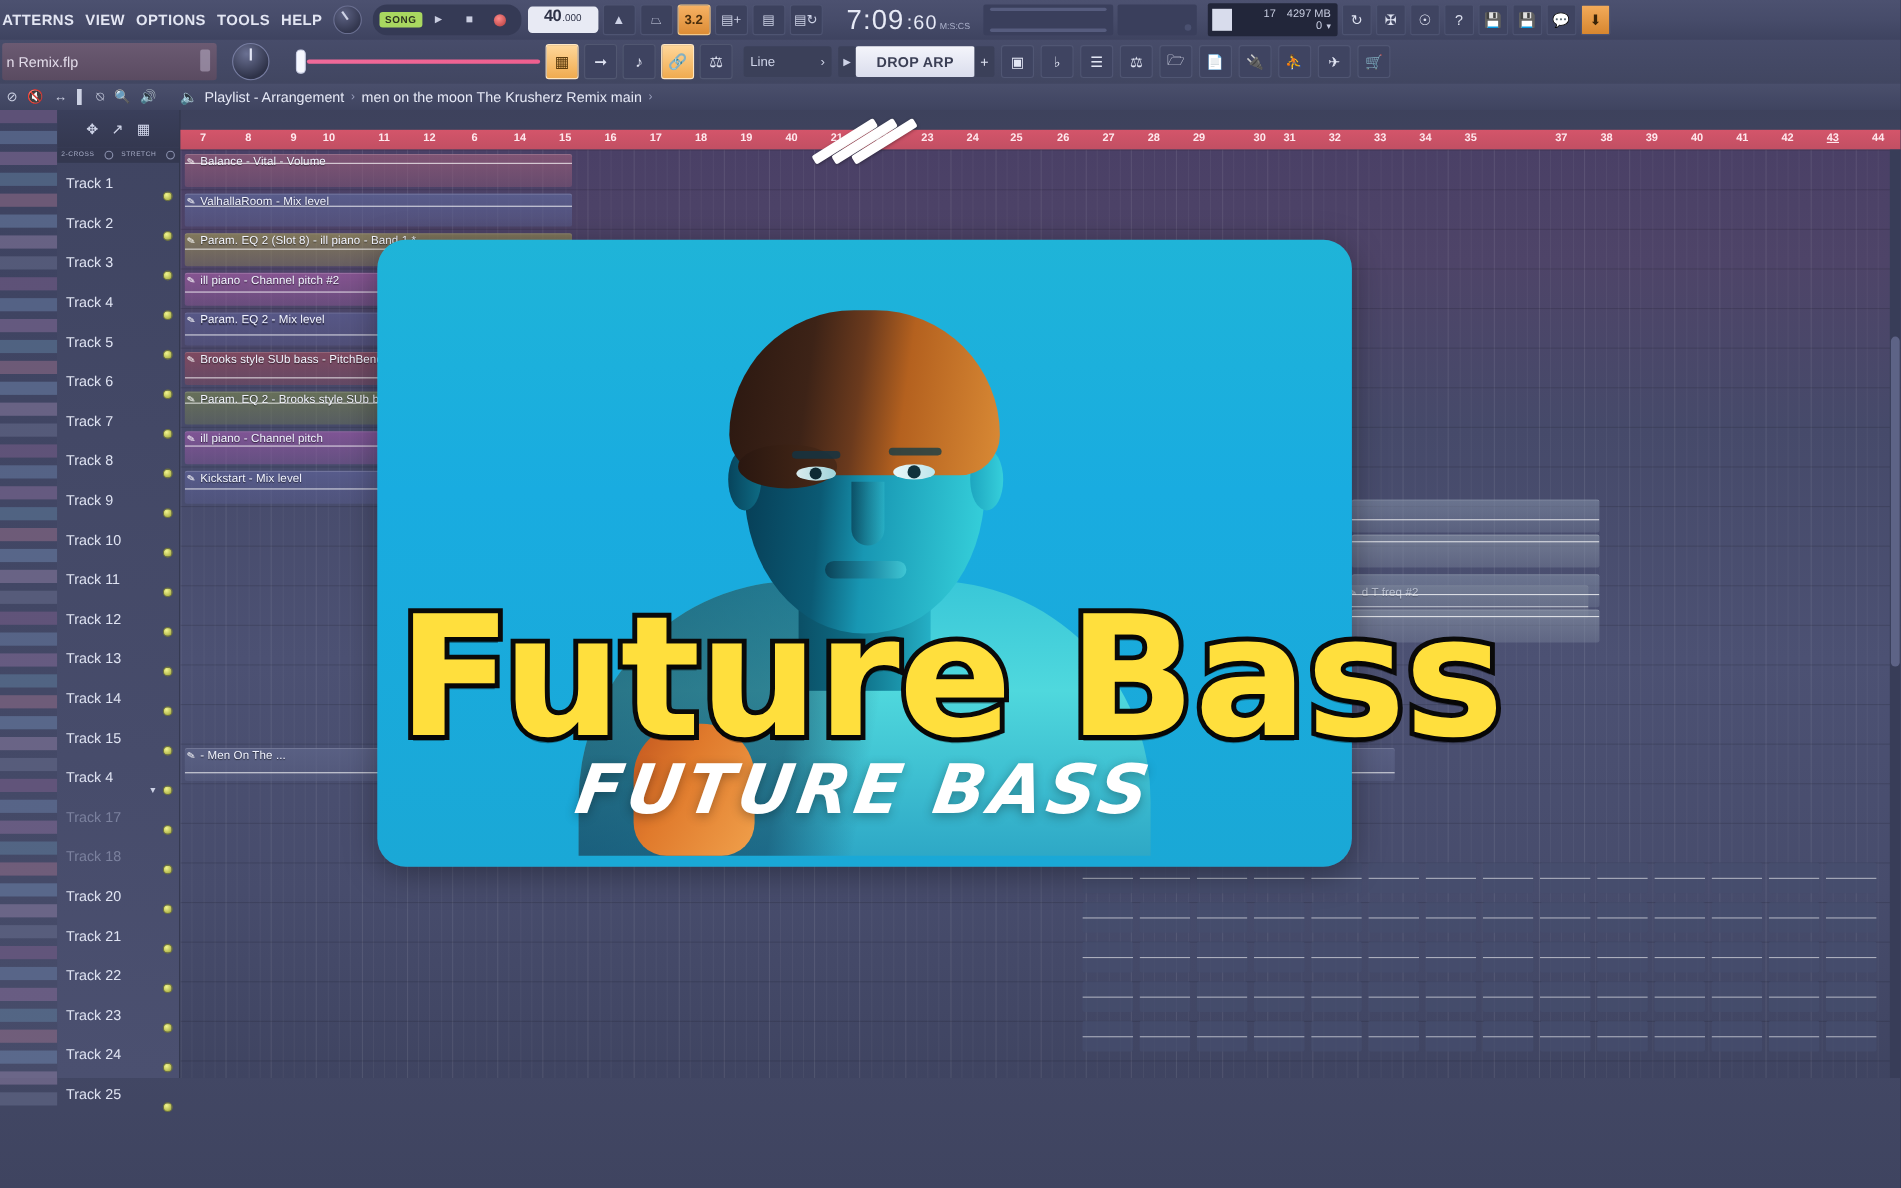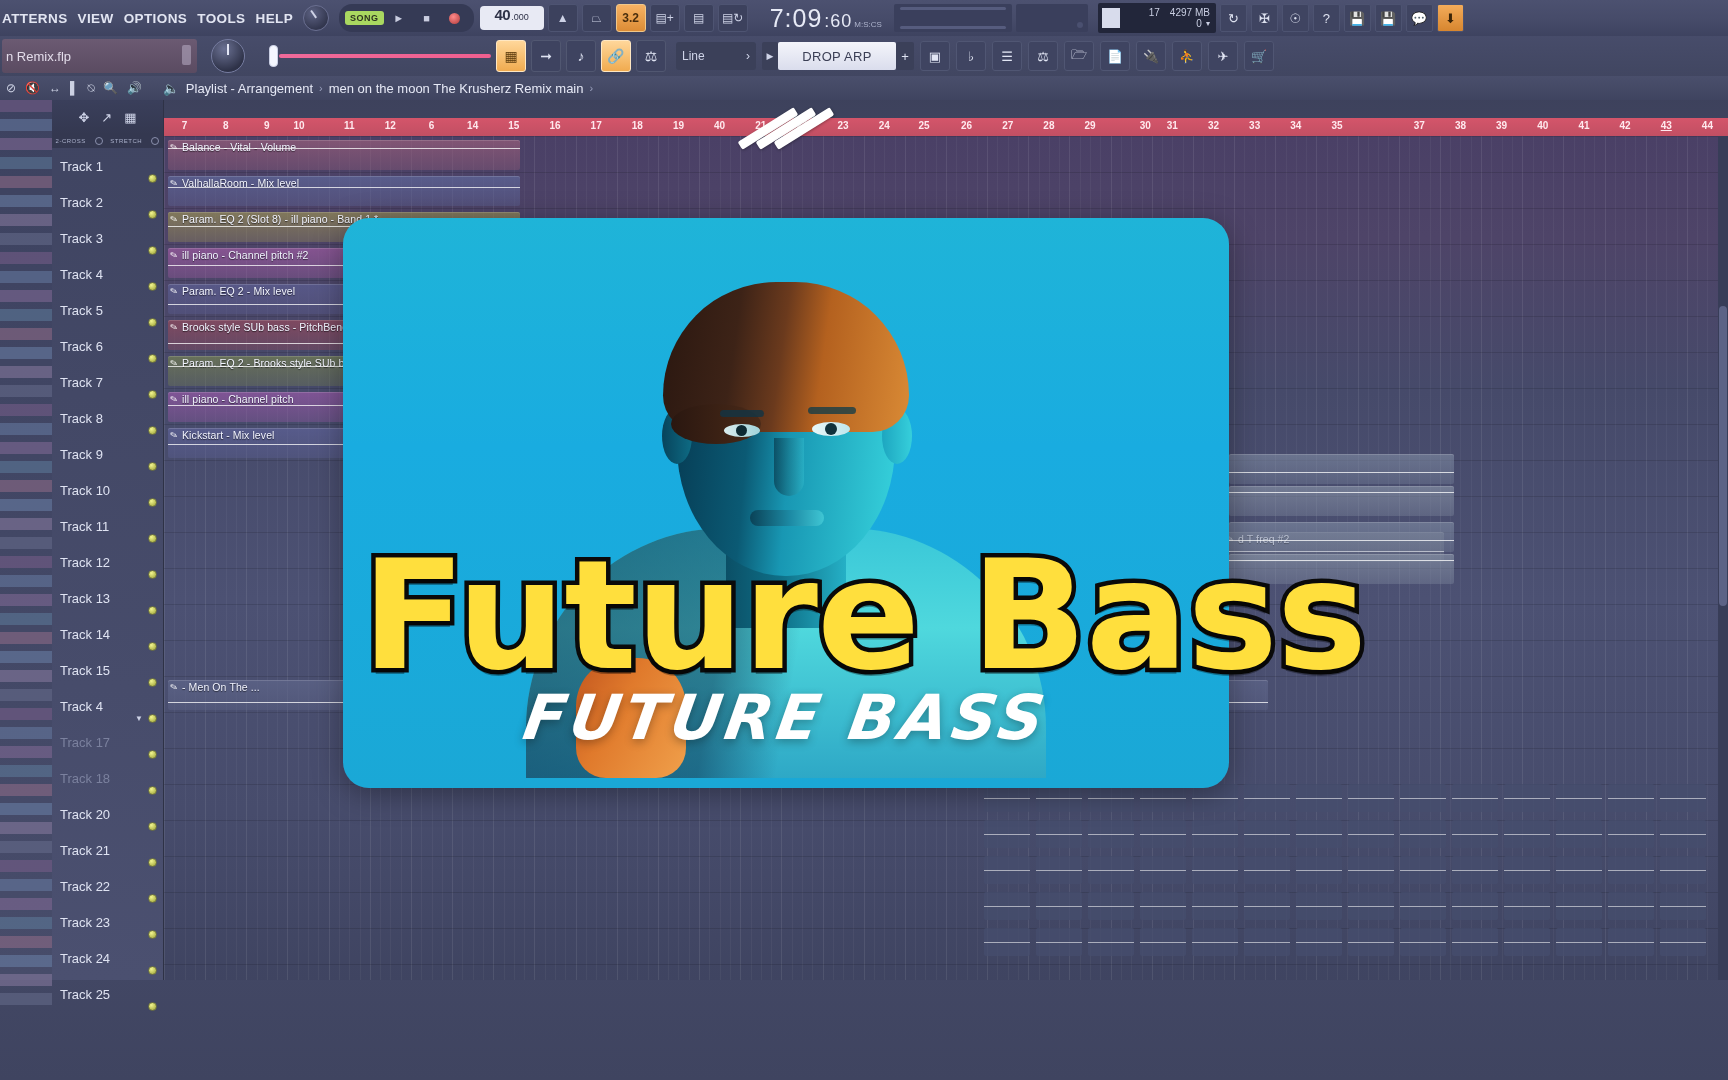--- a/index.html
+++ b/index.html
@@ -76,8 +76,8 @@
   .snapsel{margin-left:10px;width:80px;height:28px;background:#3b4059;border-radius:3px;color:#cfd4e8;font-size:12px;
            display:flex;align-items:center;justify-content:space-between;padding:0 6px;}
   .patarrow{width:16px;height:28px;margin-left:6px;background:#3b4059;border-radius:2px;color:#cfd4e8;font-size:9px;display:flex;align-items:center;justify-content:center;}
-  .patname{width:118px;height:28px;background:linear-gradient(180deg,#f4f5fb,#dadded);border-radius:2px;color:#3b3f55;
-           font-size:13px;font-weight:400;display:flex;align-items:center;justify-content:center;letter-spacing:.3px;}
+  .patname{width:108px;height:28px;background:linear-gradient(180deg,#f4f5fb,#dadded);border-radius:2px;color:#3b3f55;
+           font-size:13px;font-weight:700;display:flex;align-items:center;justify-content:center;letter-spacing:.3px;}
   .patplus{width:18px;height:28px;background:#3b4059;border-radius:2px;color:#dfe3f2;font-size:13px;display:flex;align-items:center;justify-content:center;}
   .winbtn{width:30px;height:30px;margin-left:6px;background:#3f4461;border:1px solid #505673;border-radius:3px;
           color:#e2e6f4;font-size:13px;display:flex;align-items:center;justify-content:center;}

